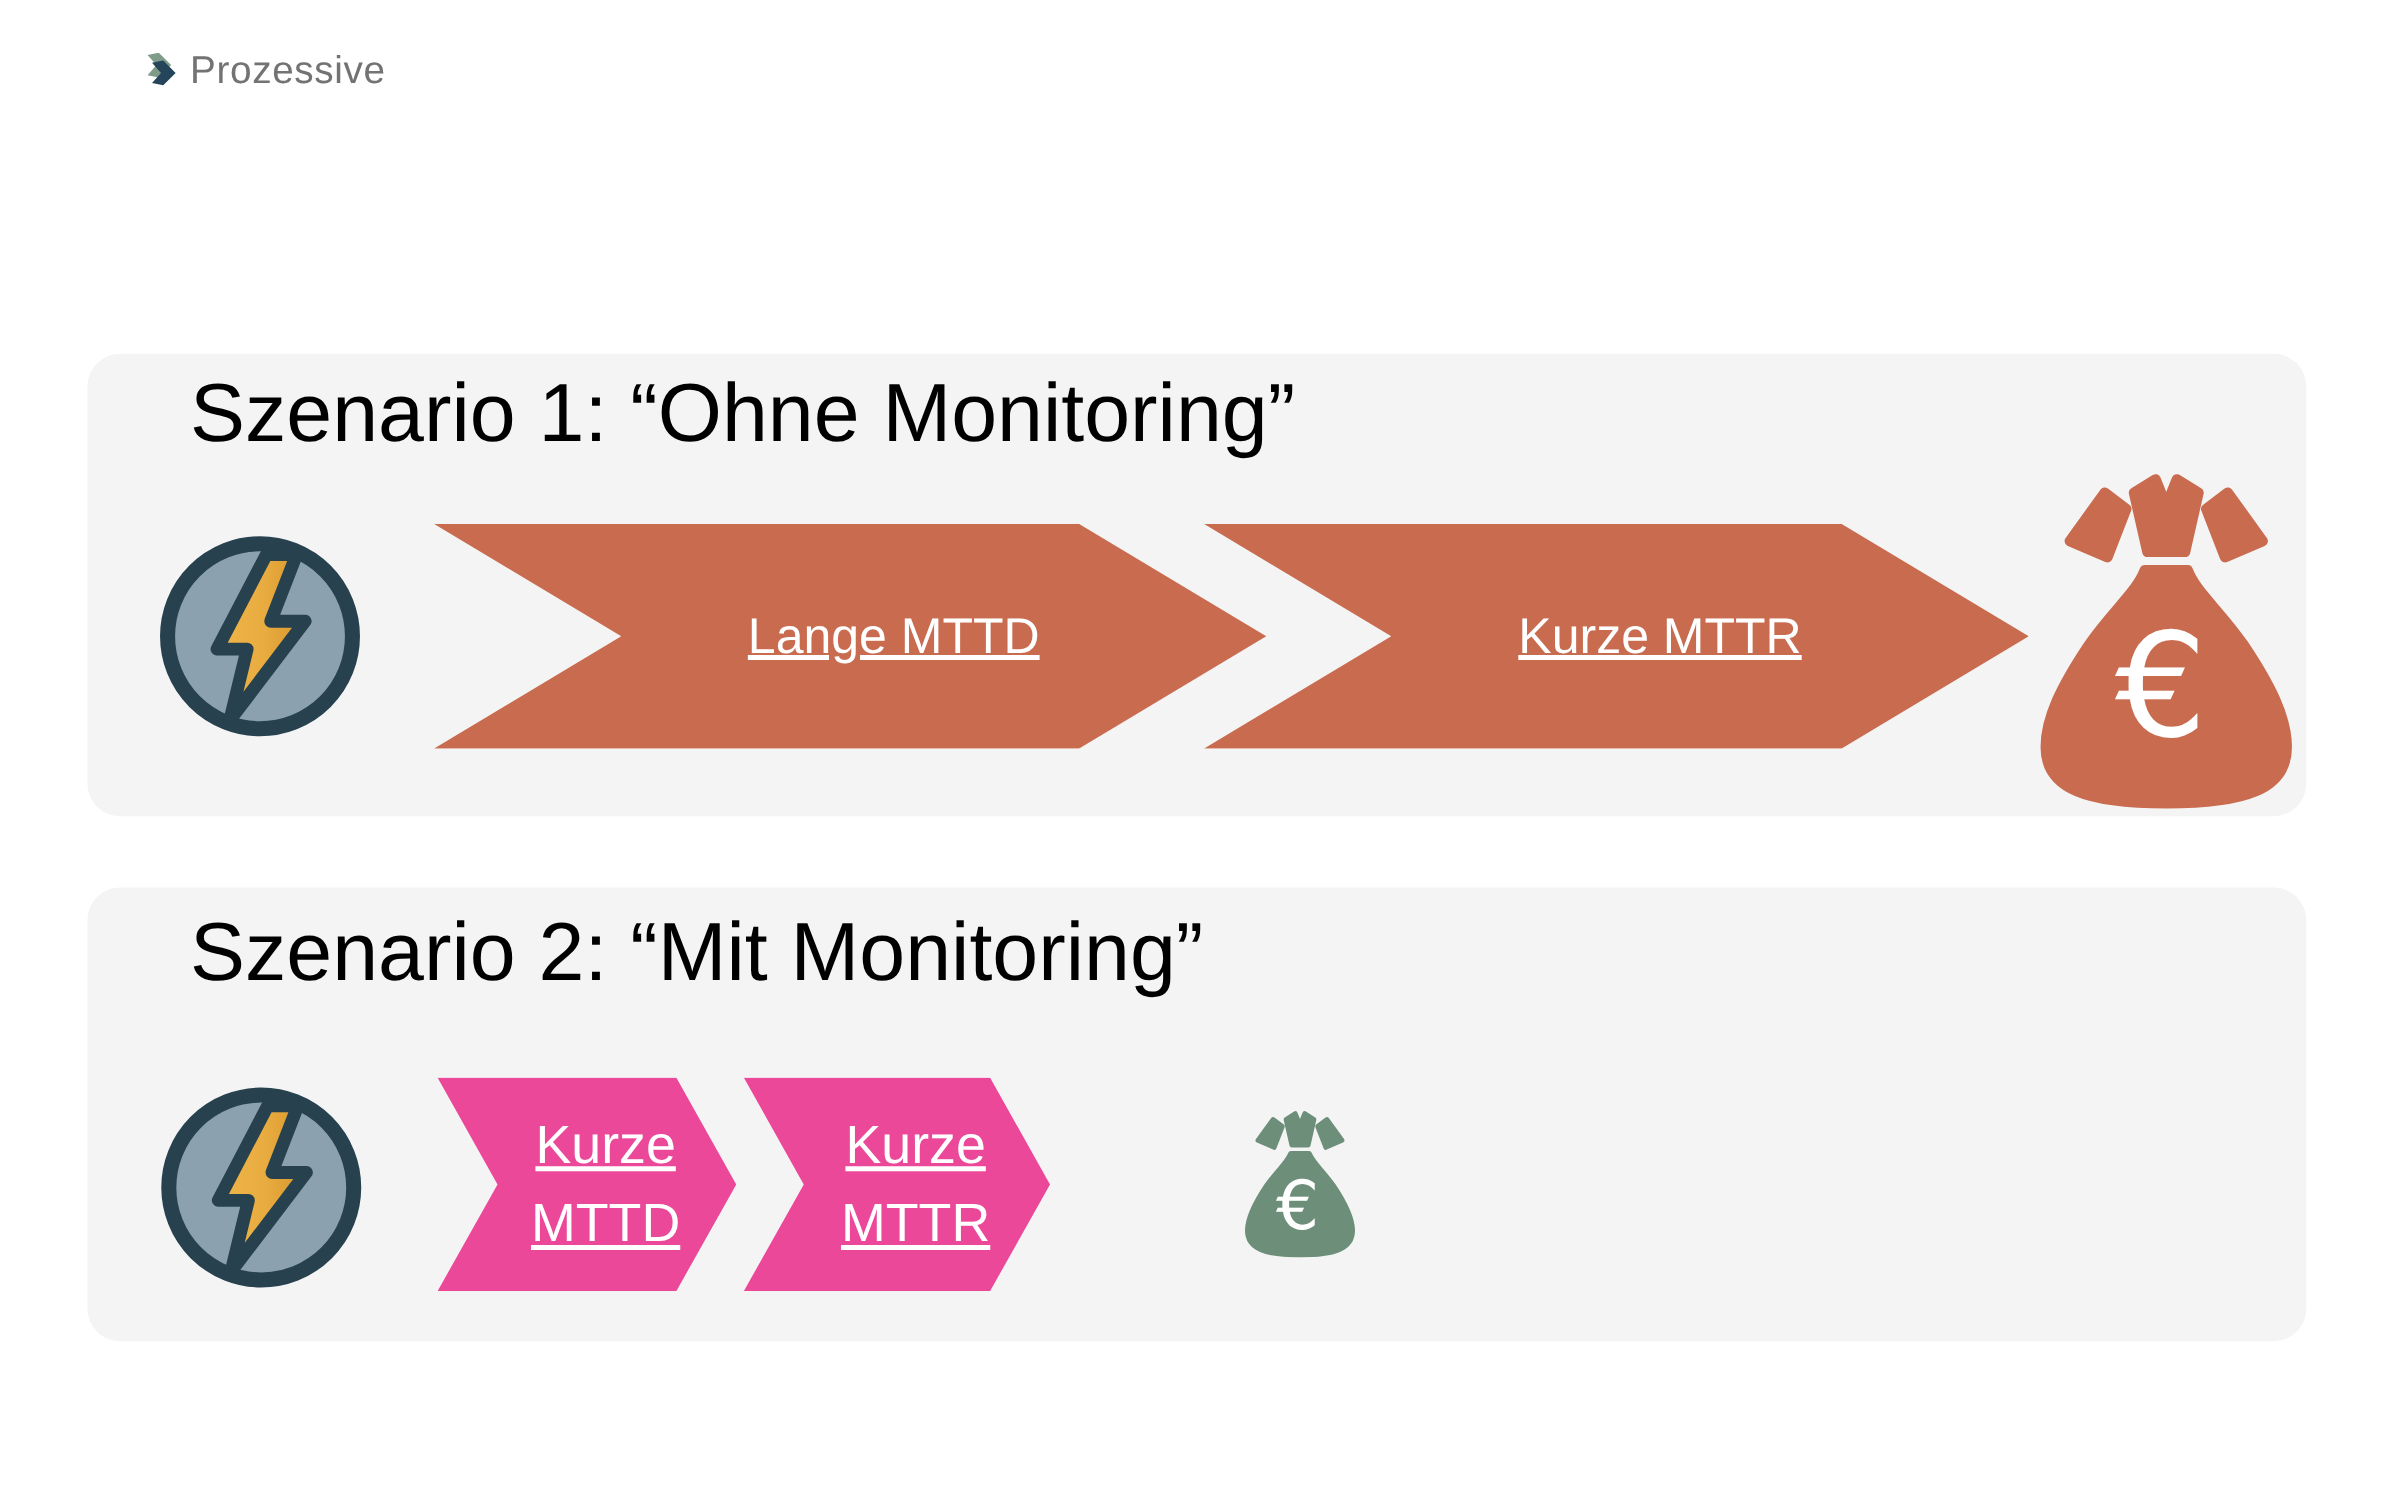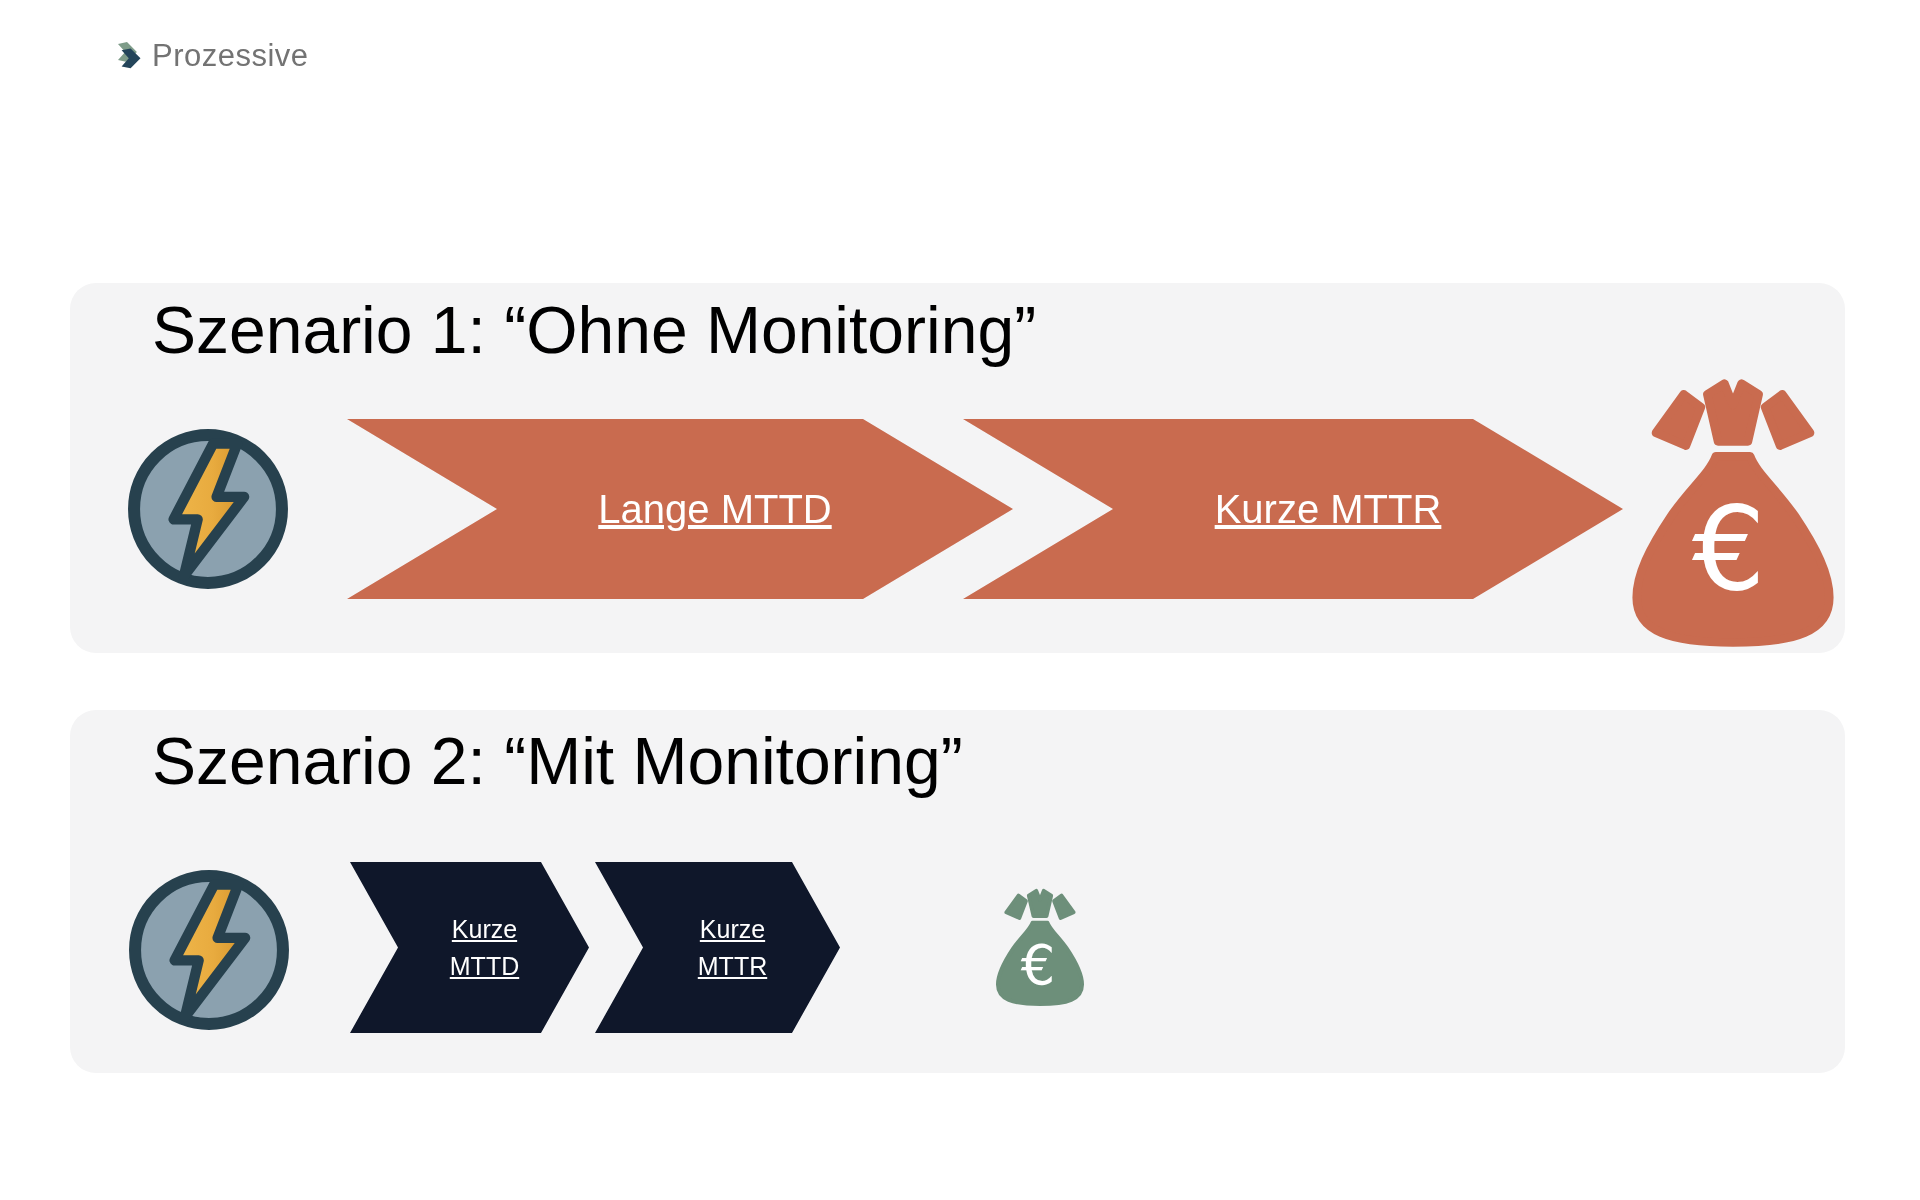--- a/index.html
+++ b/index.html
@@ -37,7 +37,7 @@
     text-decoration:underline;
   }
   .chev-neg{background:#c96b4f;--n:150px;top:136px;height:180px;font-size:40px;padding-left:70px;box-sizing:border-box;}
-  .chev-pos{background:#0f172a;--n:48px;top:152px;height:171px;font-size:25px;line-height:1.45;padding-left:30px;box-sizing:border-box;}
+  .chev-pos{background:#ec4899;--n:48px;top:152px;height:171px;font-size:43px;line-height:1.45;padding-left:30px;box-sizing:border-box;}
   .chev-neg.a1{left:277px;width:666px;}
   .chev-neg.a2{left:893px;width:660px;}
   .chev-pos.a1{left:280px;width:239px;}

